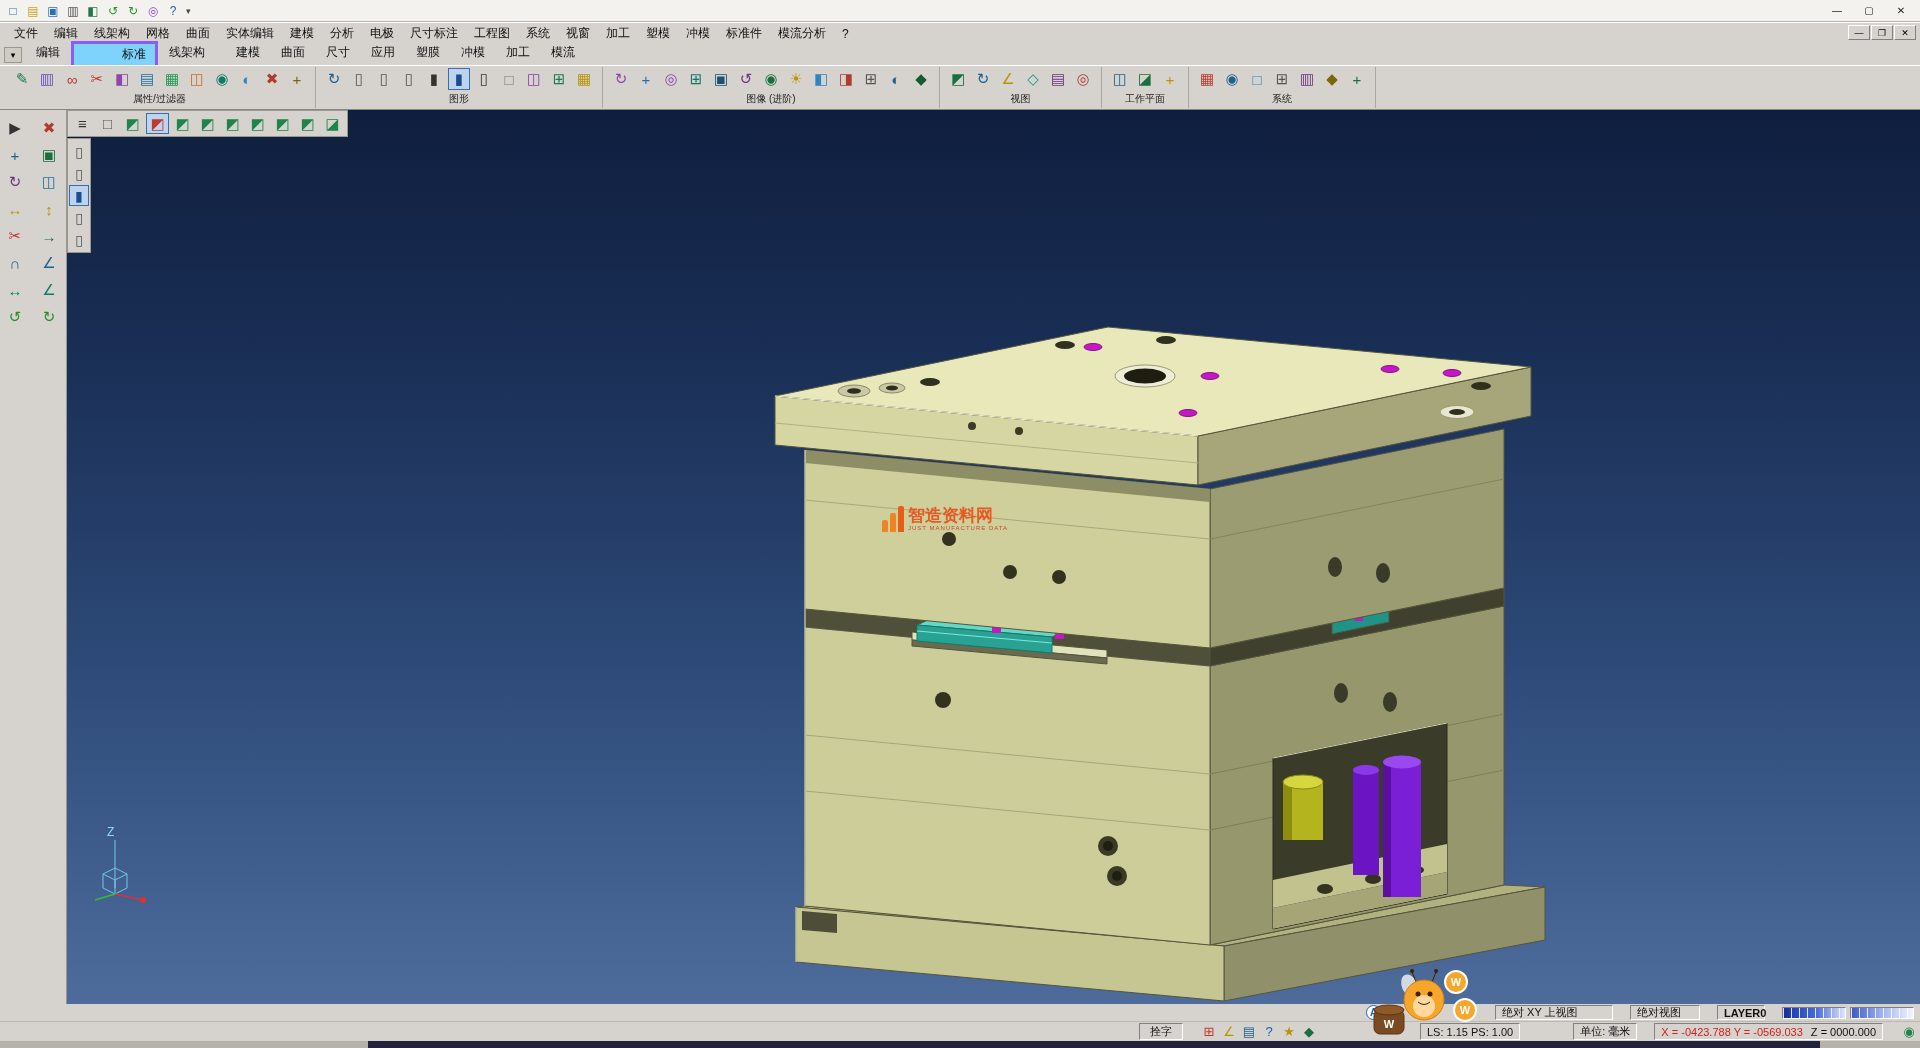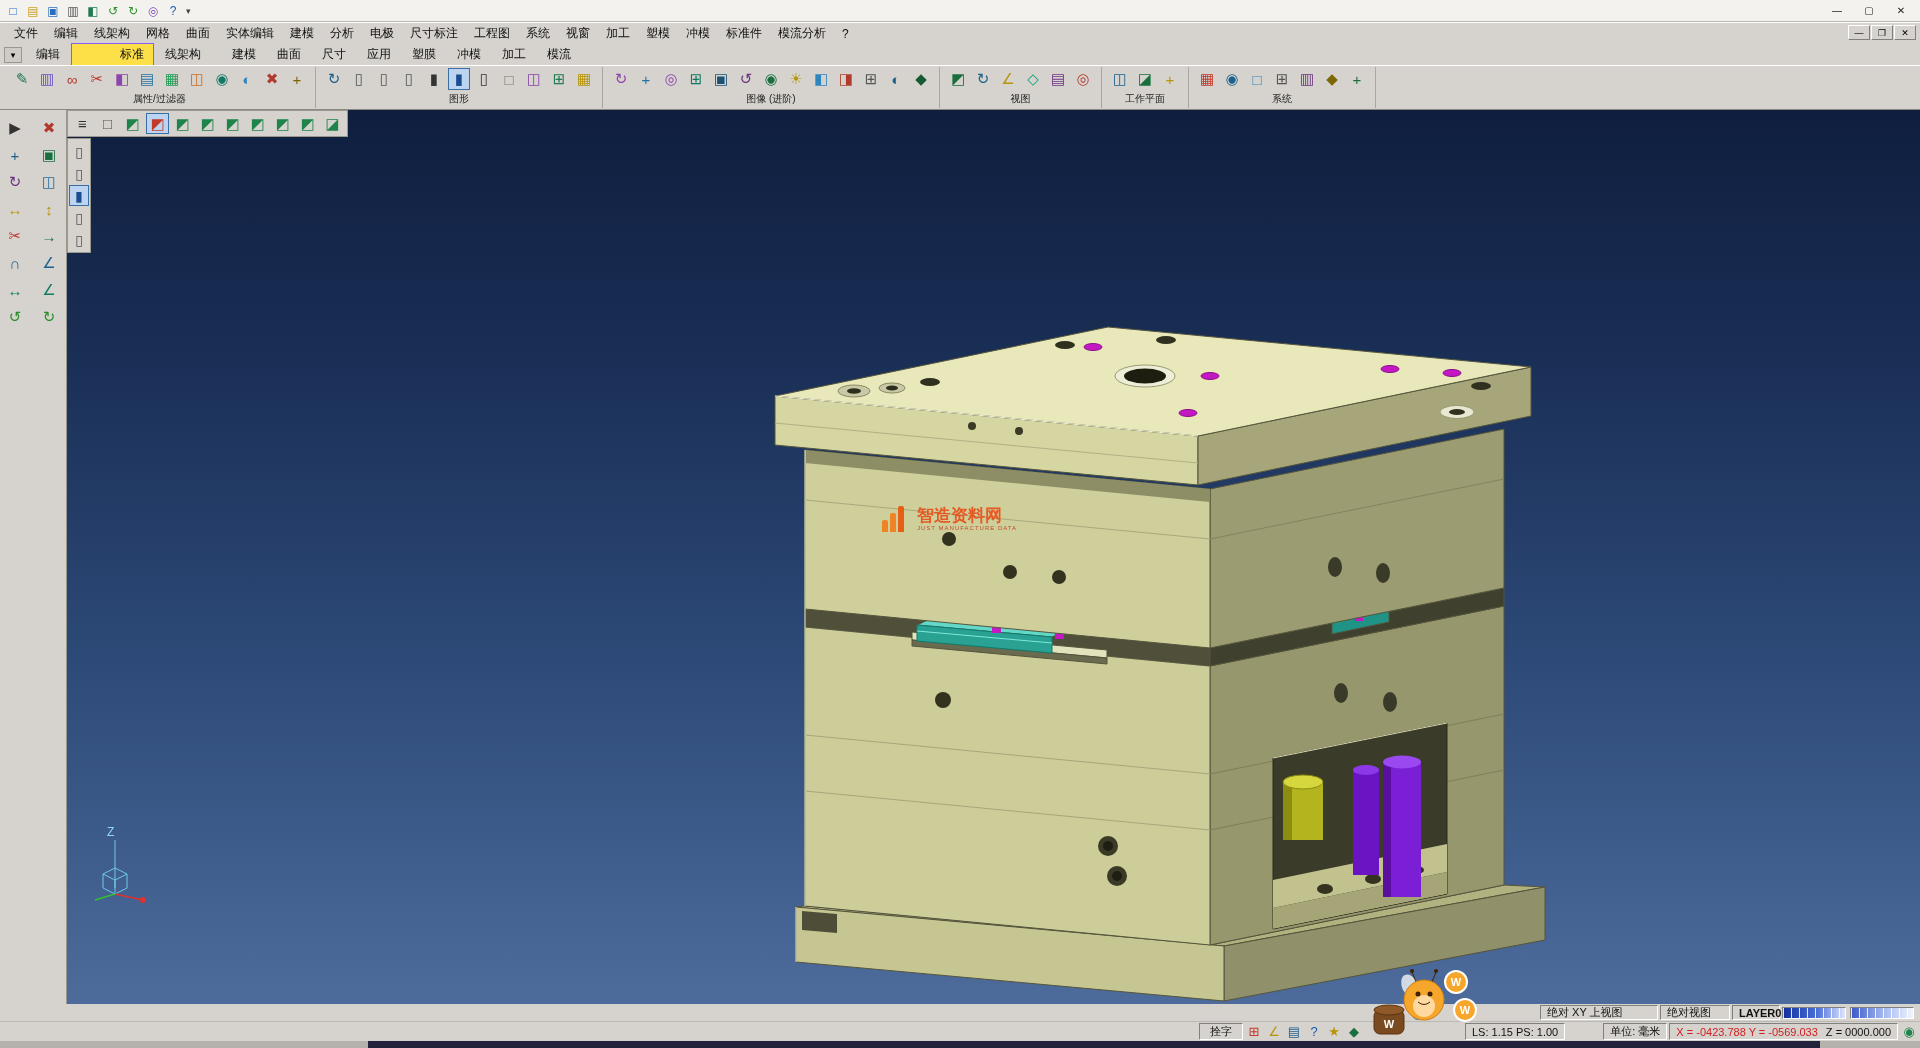--- a/index.html
+++ b/index.html
@@ -32,7 +32,7 @@
   .tab-dropdown { width:18px; height:16px; font-size:9px; display:flex; align-items:center; justify-content:center;
                   border:1px solid #9a978f; background:#cfccc6; margin-right:3px; }
   .tab { font-size:12px; padding:2px 9px; border:1px solid transparent; color:#111; }
-  .tab.active { background:#fde047; border:1px solid #8b5cf6;padding-left:48px; }
+  .tab.active { background:#7dd3fc; border:3px solid #8b5cf6;padding-left:48px; }
   .tabbar .tab:nth-child(3) { margin-right:10px; } 
 
   

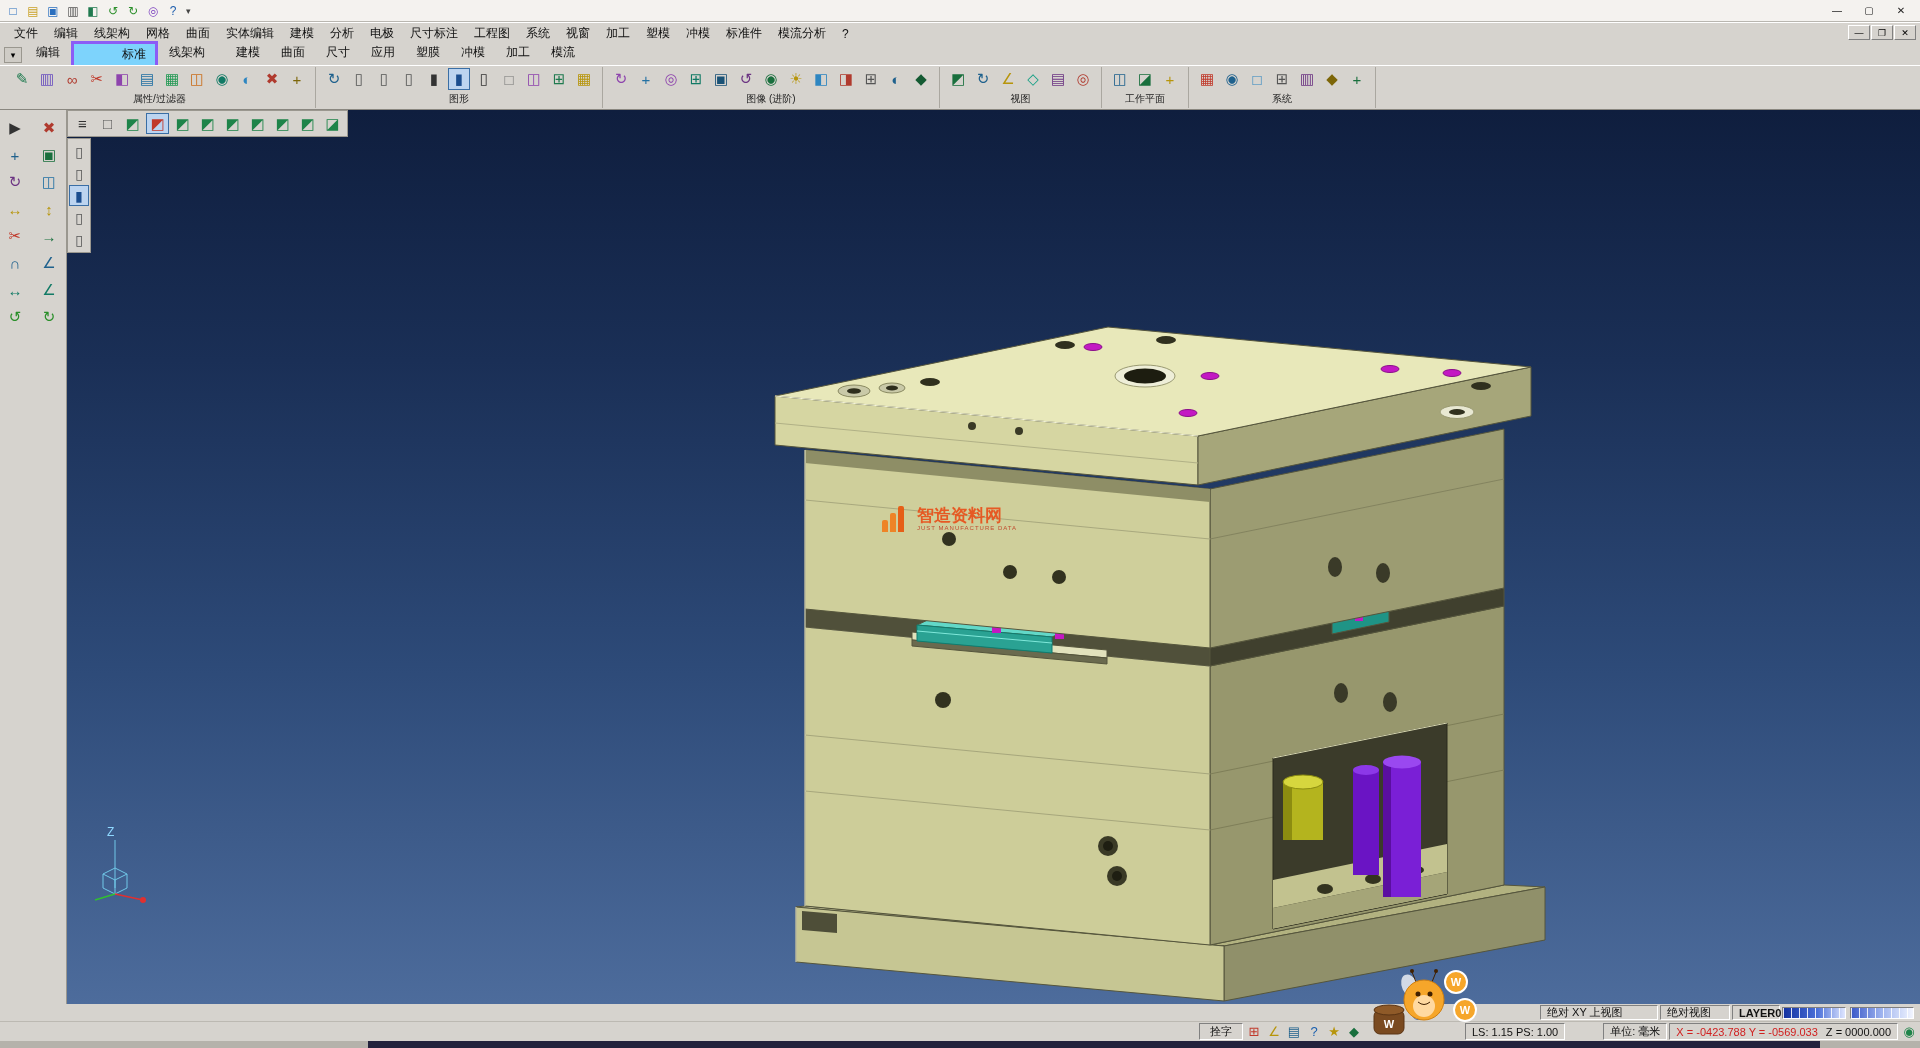--- a/index.html
+++ b/index.html
@@ -72,7 +72,7 @@
 
   .axis-triad { position:absolute; left:18px; top:712px; width:70px; height:112px; }
 
-  .watermark { position:absolute; left:815px; top:396px; display:flex; gap:13px; align-items:center; opacity:.95; }
+  .watermark { position:absolute; left:815px; top:396px; display:flex; gap:4px; align-items:center; opacity:.95; }
   .wm-logo { display:flex; align-items:flex-end; gap:2px; height:26px; }
   .wm-bar { width:6px; background:#f08020; border-radius:2px 2px 0 0; }
   .wm-bar.b1 { height:12px; } .wm-bar.b2 { height:19px; } .wm-bar.b3 { height:26px; background:#e85a10; }

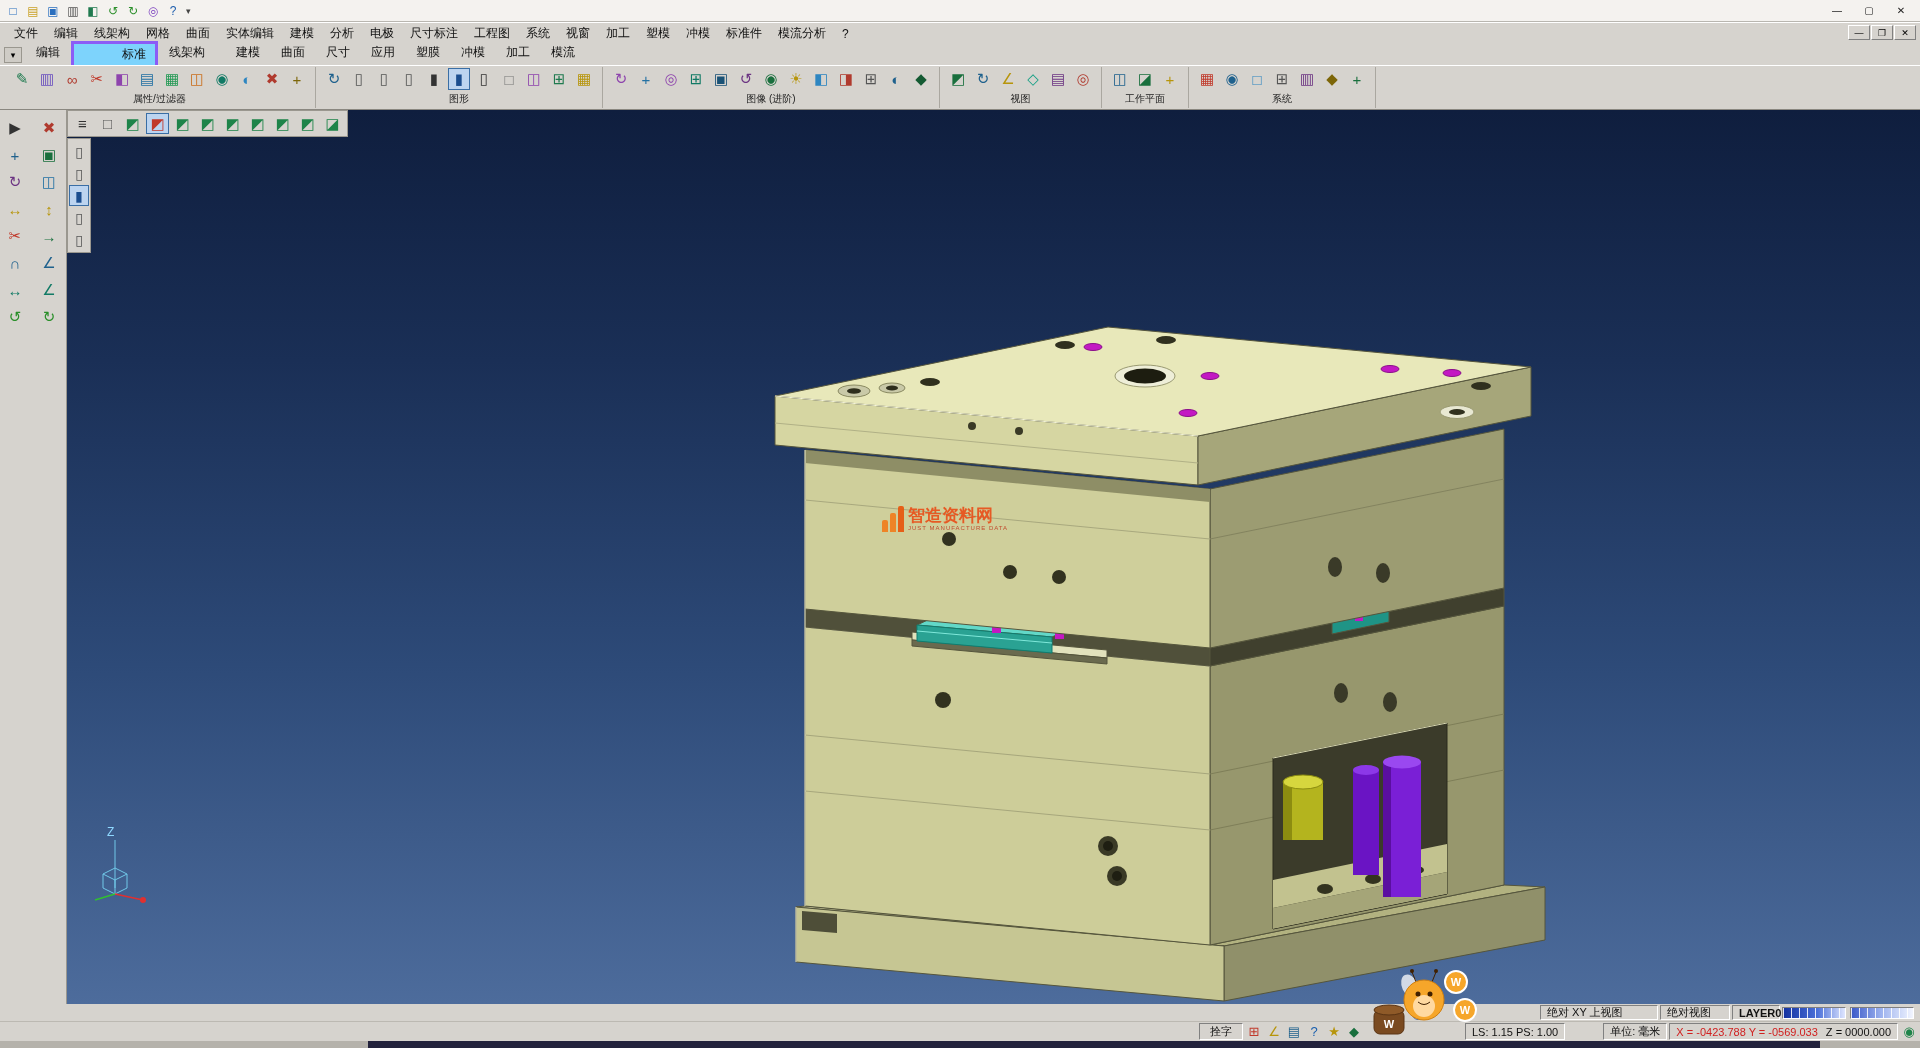--- a/index.html
+++ b/index.html
@@ -90,7 +90,7 @@
   .row2 { top:1021px; height:20px; padding:1px 2px; border-top:1px solid #bcb9b2; }
   .sb-spacer { flex:1; }
   .scell { height:15px; display:flex; align-items:center; padding:0 6px; background:#d6d3ce;
-           border:1px solid; border-color:#808080 #ffffff #ffffff #808080; margin-right:2px; white-space:nowrap; }
+           border:1px solid; border-color:#808080 #ffffff #ffffff #808080; margin-right:17px; white-space:nowrap; }
   .row2 .scell { height:17px; }
   .bold { font-weight:bold; }
   .a-badge { width:15px; height:15px; border-radius:50%; border:1px solid #2a5fae; color:#2a5fae;

